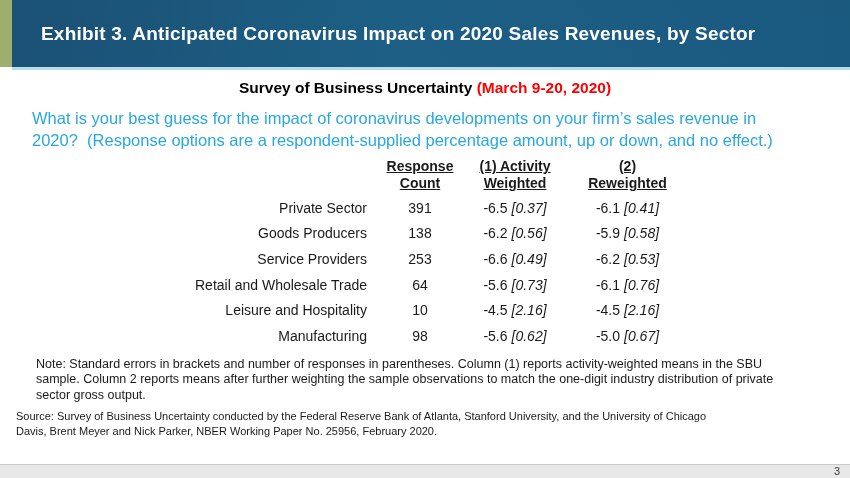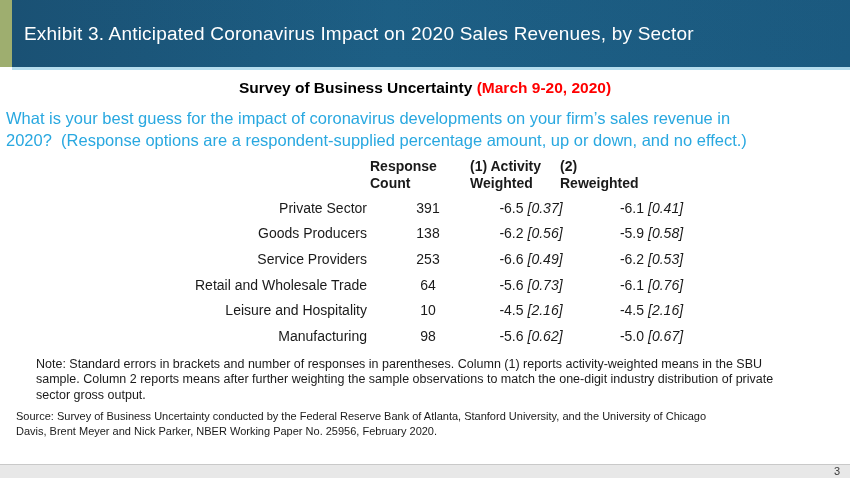--- a/index.html
+++ b/index.html
@@ -36,8 +36,8 @@
   .slide-title {
     color: #ffffff;
     font-size: 19px;
-    font-weight: normal;
-    padding-left: 12px;
+    font-weight: bold;
+    padding-left: 29px;
     letter-spacing: 0.2px;
   }
   

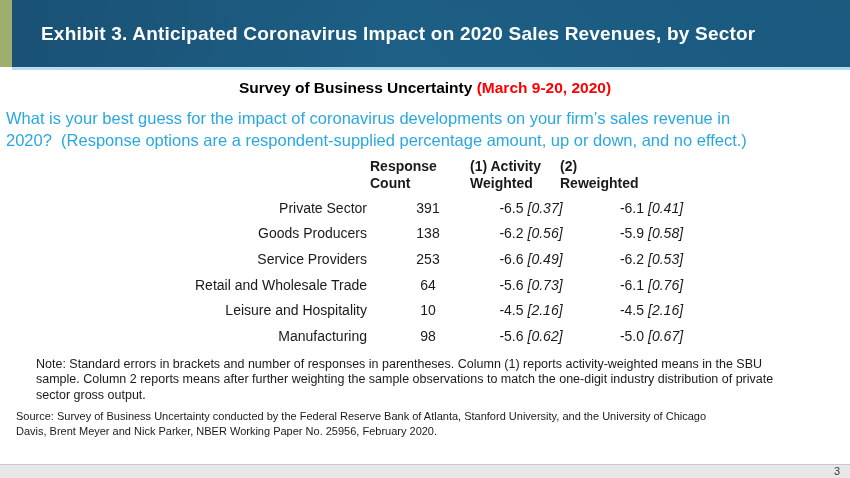--- a/index.html
+++ b/index.html
@@ -53,7 +53,7 @@
   
   .question {
     position: absolute;
-    top: 107px; left: 6px; right: 8px;
+    top: 107px; left: 32px; right: 8px;
     color: #29A8E0;
     font-size: 16.5px;
     line-height: 22px;

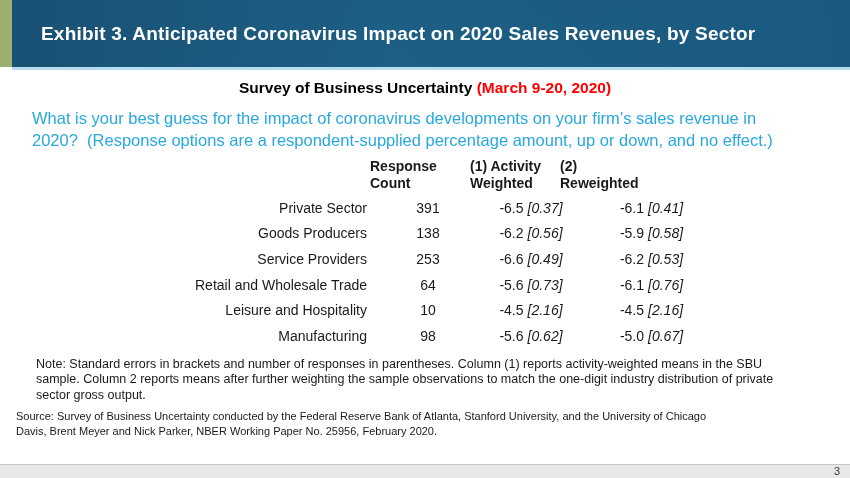--- a/index.html
+++ b/index.html
@@ -75,8 +75,10 @@
   .thead { margin-bottom: 3px; }
   .thead .cell {
     font-weight: bold;
+    text-align: center;
     white-space: pre-line;
     line-height: 17px;
+    text-decoration: underline;
   }
   .tbody-row { height: 25.6px; gap: 8px; }
   .cell-label { text-align: right; padding-right: 3px; }

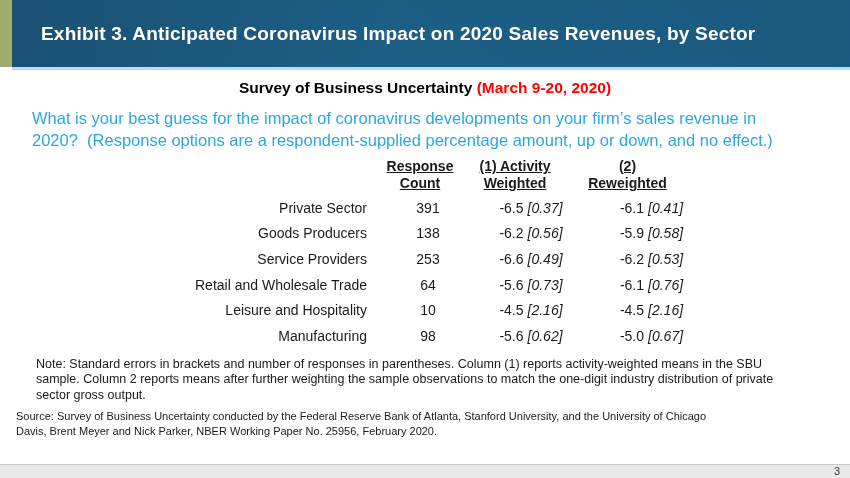--- a/index.html
+++ b/index.html
@@ -80,7 +80,7 @@
     line-height: 17px;
     text-decoration: underline;
   }
-  .tbody-row { height: 25.6px; gap: 8px; }
+  .tbody-row { height: 25.6px; }
   .cell-label { text-align: right; padding-right: 3px; }
   .cell-center { text-align: center; }
   .se { font-style: italic; margin-left: 4px; text-align: center; }

